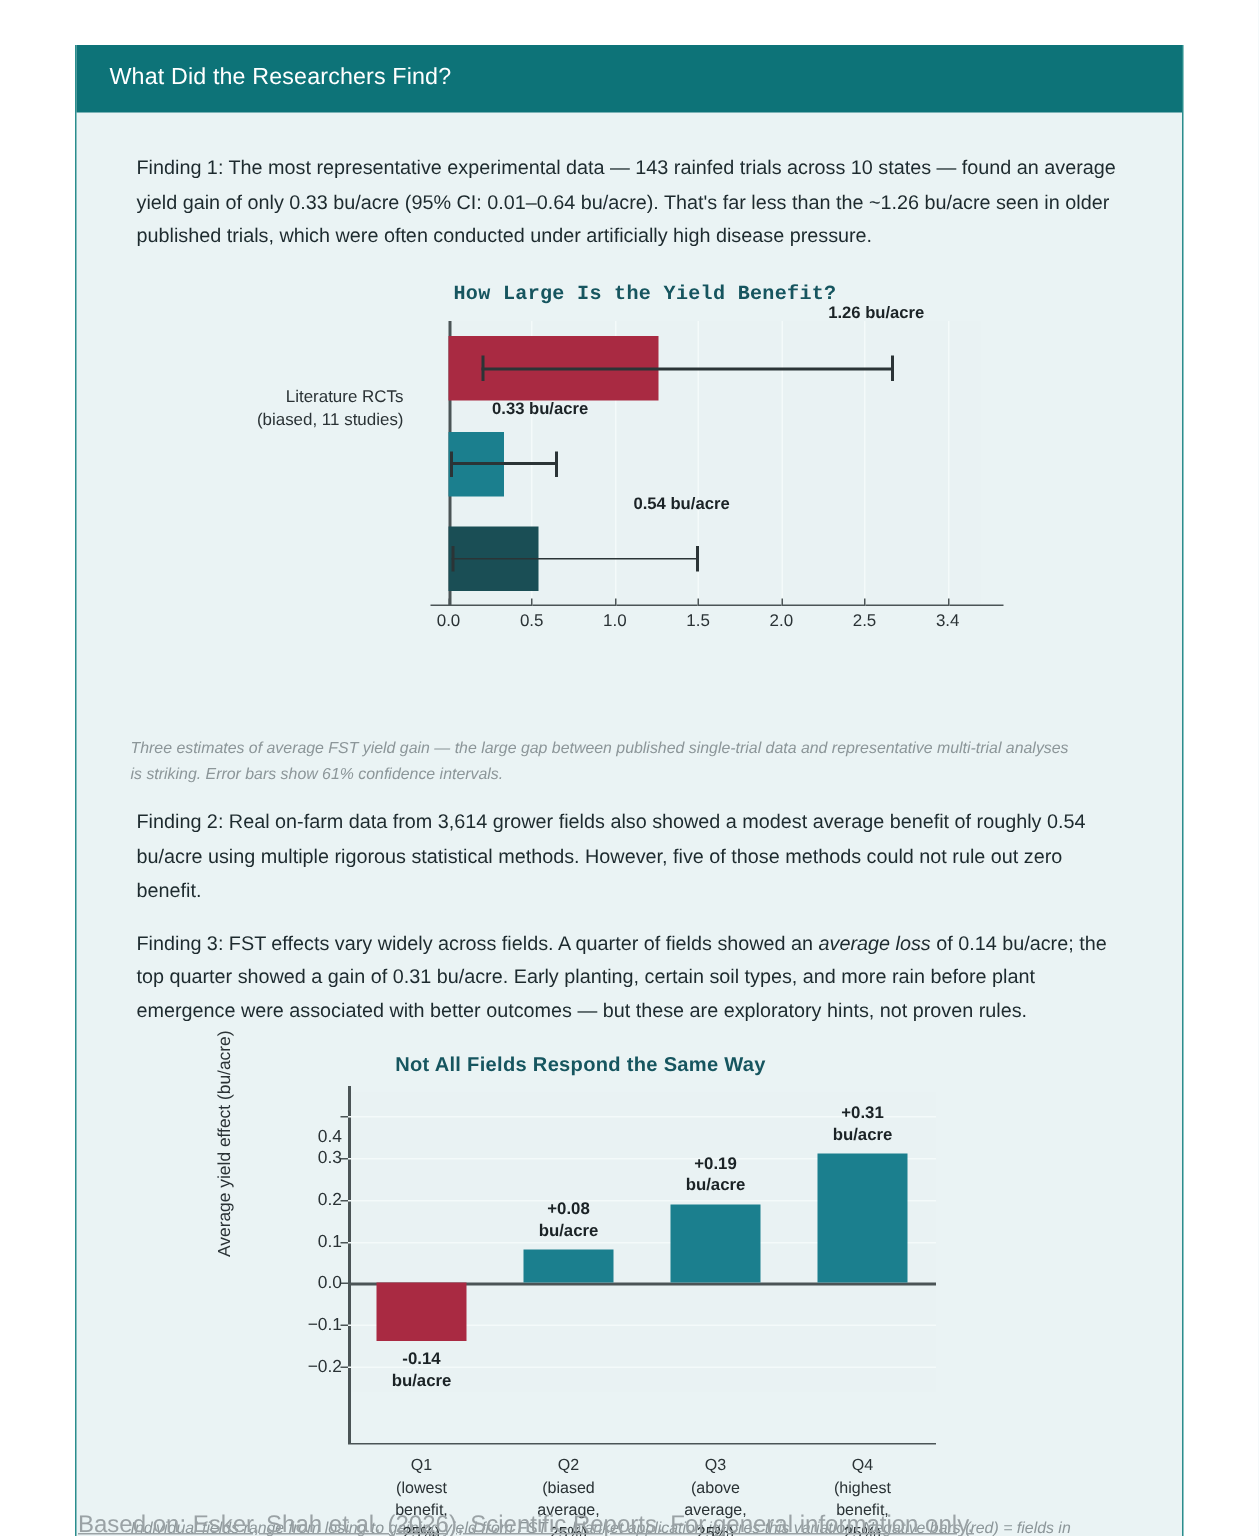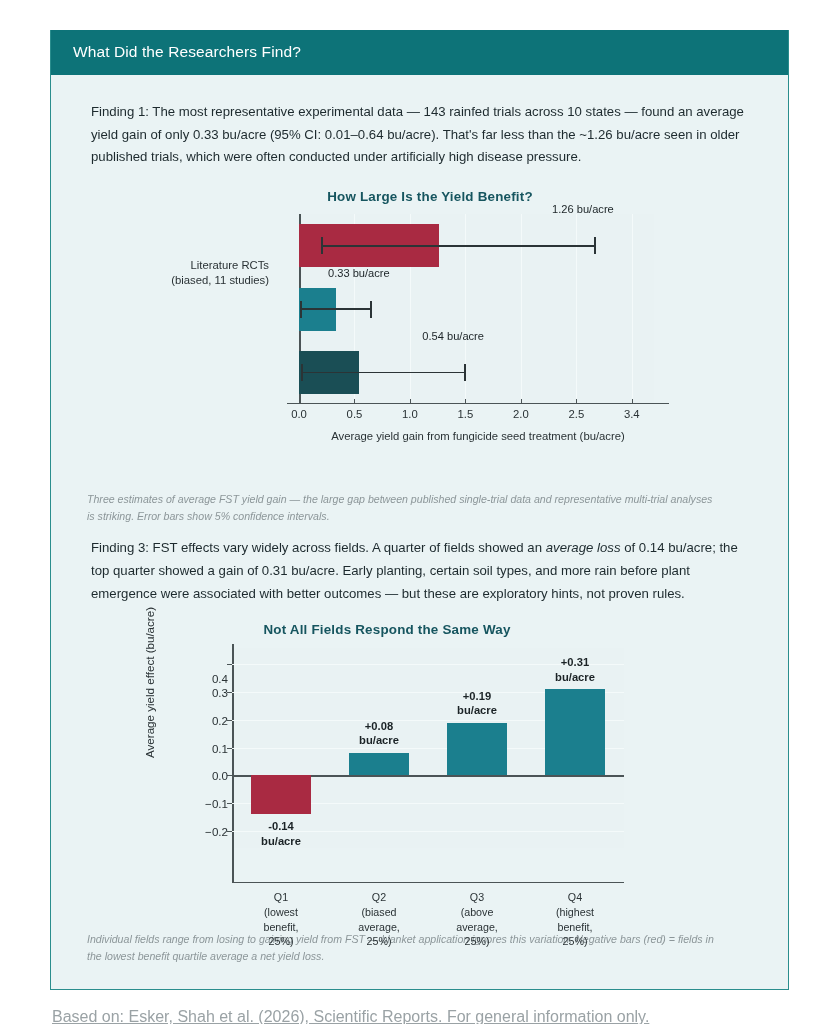--- a/index.html
+++ b/index.html
@@ -63,7 +63,7 @@
     color: #16555f;
     letter-spacing: .2px;
   }
-  .fig1 .fig-title { left: 188px; top: 8px; width: 330px; }
+  .fig1 .fig-title { left: 188px; top: 8px; width: 330px; font-family: Liberation Mono, monospace; }
   .fig2 .fig-title { left: 70px; top: 4px;  width: 480px; }
 
   .plot { position: absolute; background: #e9f2f3; }

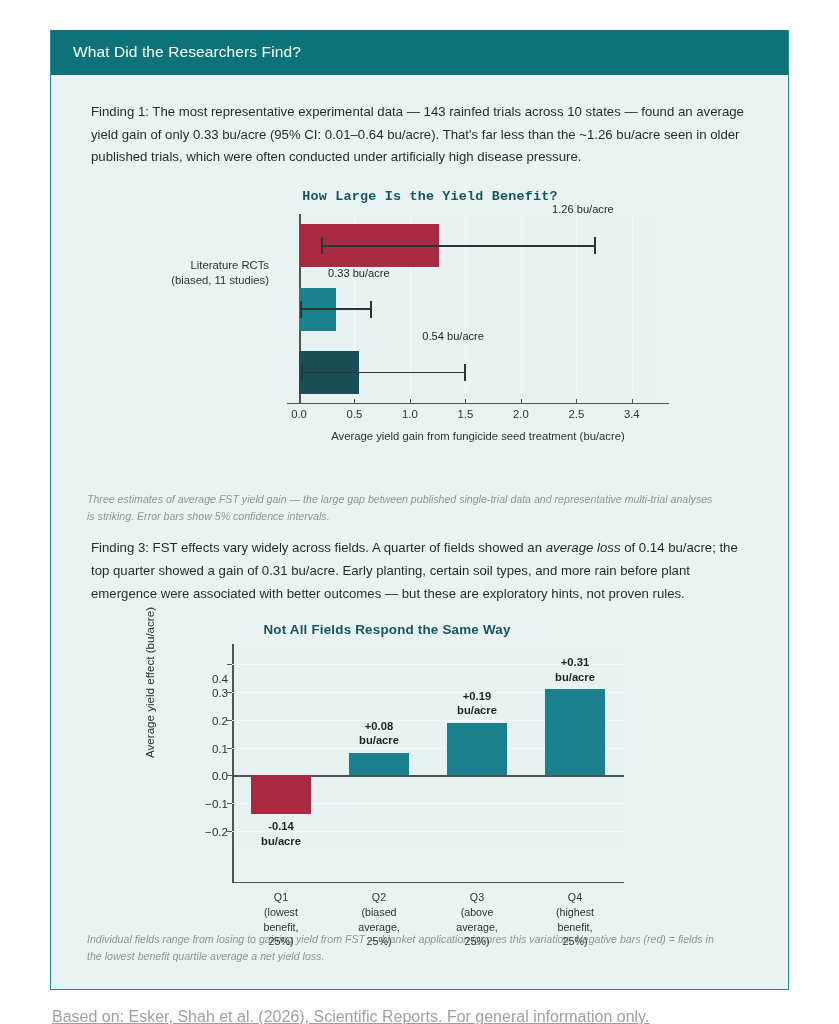--- a/index.html
+++ b/index.html
@@ -89,7 +89,7 @@
   .errcap  { position:absolute; width:1.6px; height:17px; background:#2b3436; }
 
   .vallab {
-    position:absolute; font-size:11.1px; font-weight:normal; color:#1b2326;
+    position:absolute; font-size:11.1px; font-weight:bold; color:#1b2326;
     white-space:nowrap;
   }
 

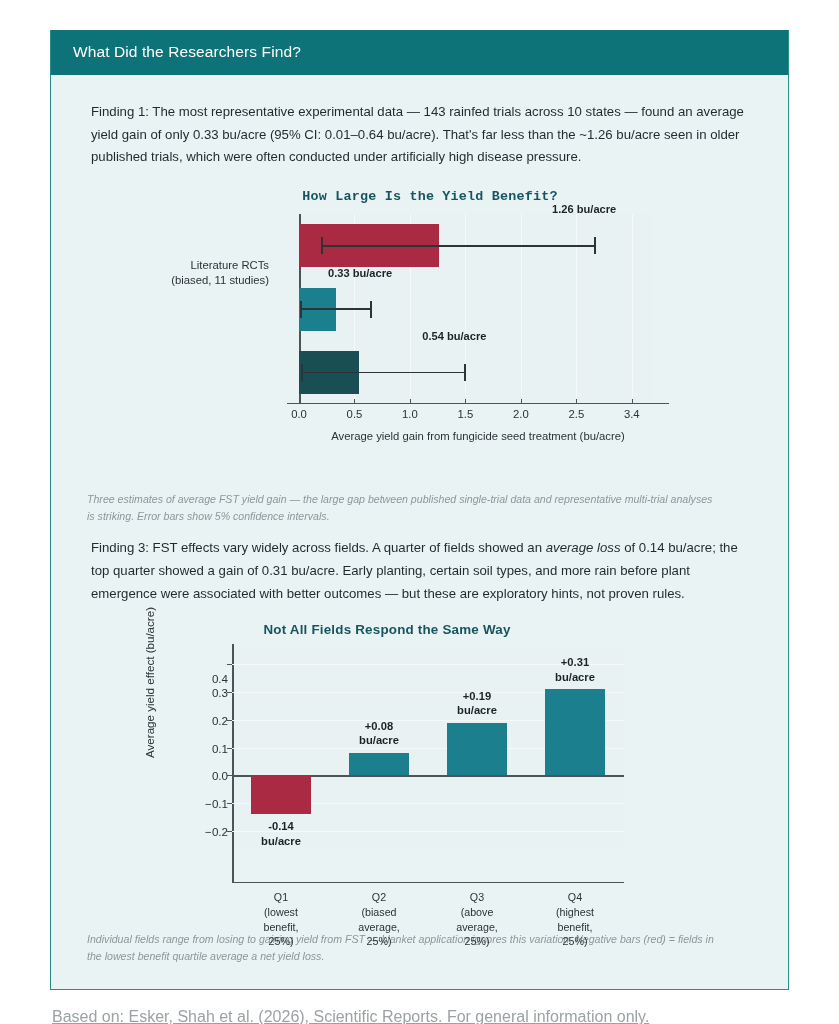--- a/index.html
+++ b/index.html
@@ -171,7 +171,6 @@
             <div class="vgrid" style="left: 332.812px;"></div>
             <div class="tick" style="left: 332.812px; bottom: 0px;"></div>
             <div class="ticklab" style="left: 332.812px;">3.4</div>
-            <div class="xlabel">Average yield gain from fungicide seed treatment (bu/acre)</div>
             <div class="hbar" style="top: 10.1667px; height: 43px; width: 139.781px; background: rgb(169, 42, 66);"></div>
             <div class="errline" style="left: 22.1875px; width: 272.906px; top: 30.8667px;"></div>
             <div class="errcap" style="left: 22.1875px; top: 23.1667px;"></div>

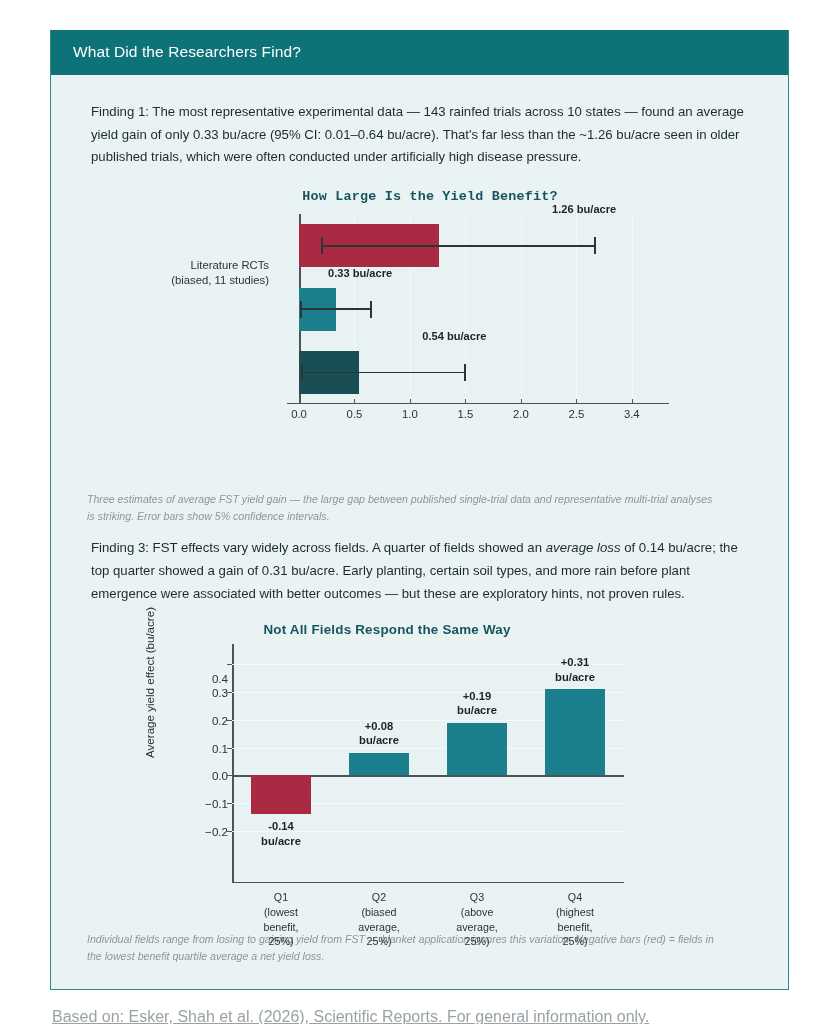--- a/index.html
+++ b/index.html
@@ -194,7 +194,7 @@
         <div class="xlabel-holder"></div>
       </div>
 
-      <p class="caption">Three estimates of average FST yield gain — the large gap between published single-trial data and representative multi-trial analyses is striking. Error bars show 5% confidence intervals.</p>
+      <p class="caption">Three estimates of average FST yield gain — the large gap between published single-trial data and representative multi-trial analyses is striking. Error bars show 61% confidence intervals.</p>
 
 
       <p class="para">

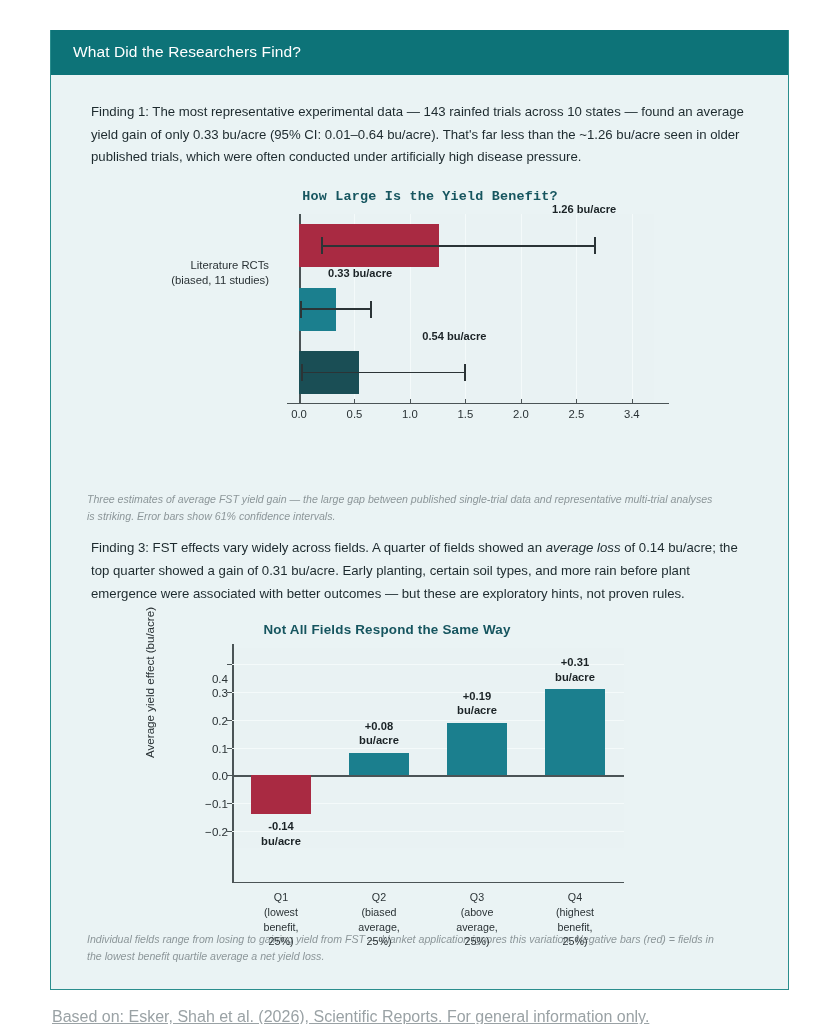--- a/index.html
+++ b/index.html
@@ -196,6 +196,7 @@
 
       <p class="caption">Three estimates of average FST yield gain — the large gap between published single-trial data and representative multi-trial analyses is striking. Error bars show 61% confidence intervals.</p>
 
+      <p class="para">Finding 2: Real on-farm data from 3,614 grower fields also showed a modest average benefit of roughly 0.54 bu/acre using multiple rigorous statistical methods. However, five of those methods could not rule out zero benefit.</p>
 
       <p class="para">
         <span>Finding 3: FST effects vary widely across fields. A quarter of fields showed an </span><em>average loss</em><span> of 0.14 bu/acre; the top quarter showed a gain of 0.31 bu/acre. Early planting, certain soil types, and more rain before plant emergence were associated with better outcomes — but these are exploratory hints, not proven rules.</span>

